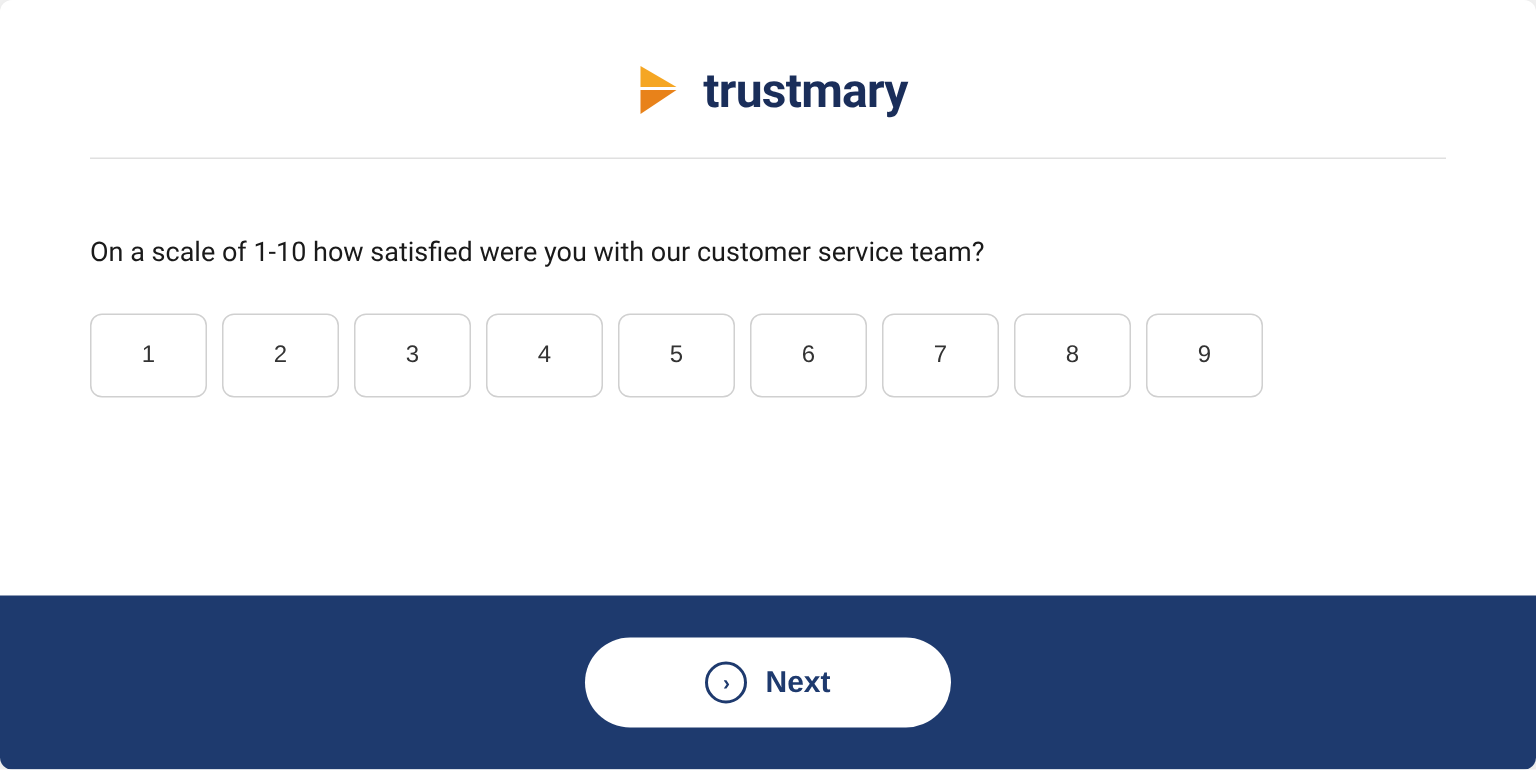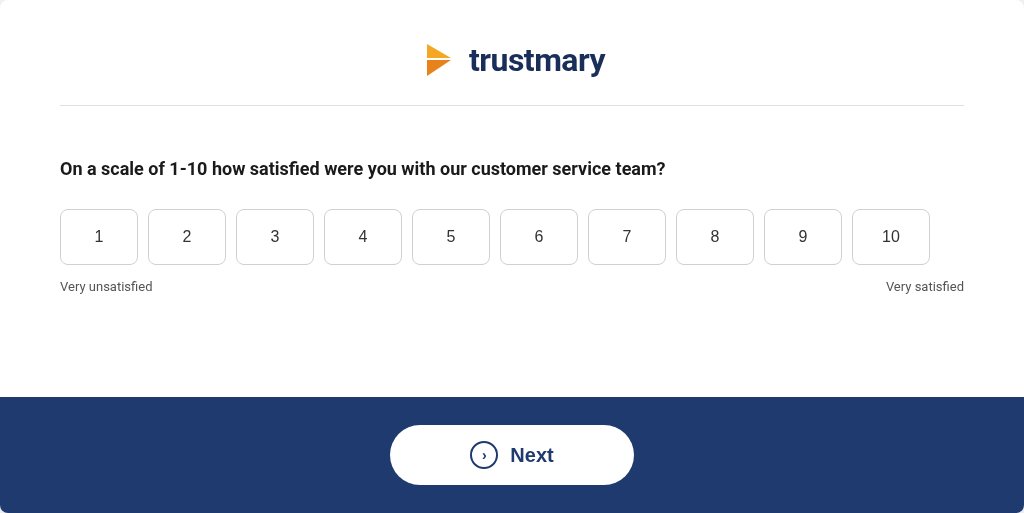--- a/index.html
+++ b/index.html
@@ -63,7 +63,7 @@
 
     .question-text {
       font-size: 18px;
-      font-weight: 700;
+      font-weight: 400;
       color: #1a1a1a;
       margin-bottom: 28px;
       line-height: 1.4;

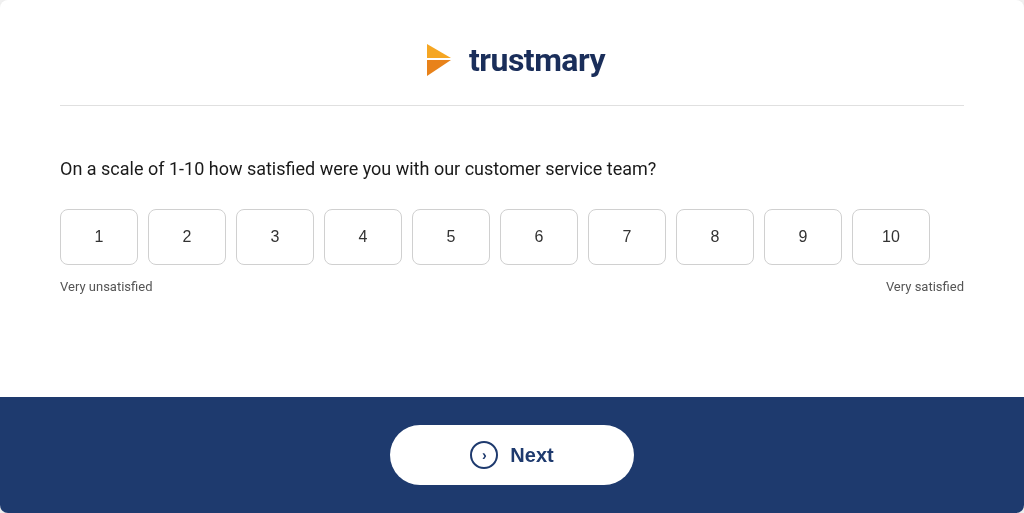--- a/index.html
+++ b/index.html
@@ -175,7 +175,6 @@
           <button class="rating-button">7</button>
           <button class="rating-button">8</button>
           <button class="rating-button">9</button>
-          <button class="rating-button">10</button>
         </div>
 
       <div class="scale-labels">

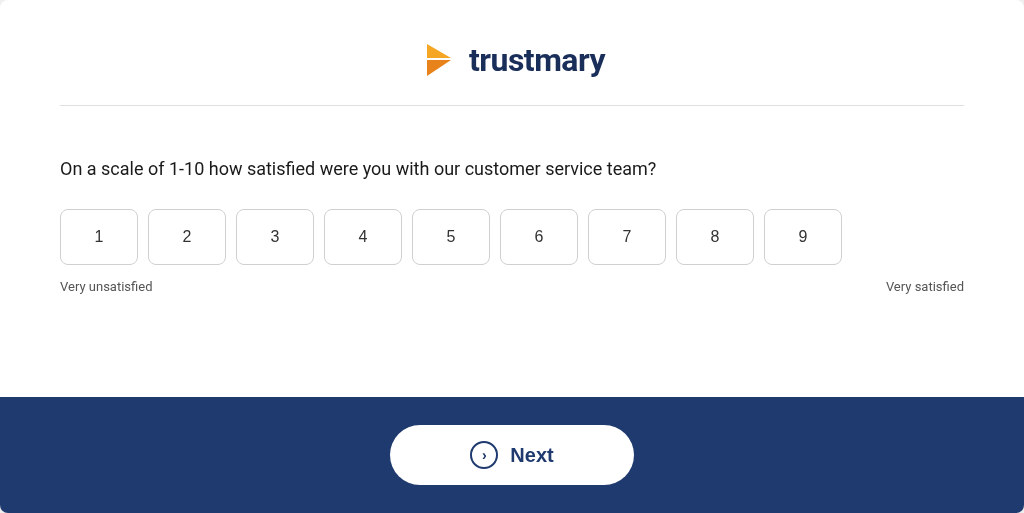--- a/index.html
+++ b/index.html
@@ -177,10 +177,6 @@
           <button class="rating-button">9</button>
         </div>
 
-      <div class="scale-labels">
-        <span class="scale-label">Very unsatisfied</span>
-        <span class="scale-label">Very satisfied</span>
-      </div>
     </div>
 
   </div>

